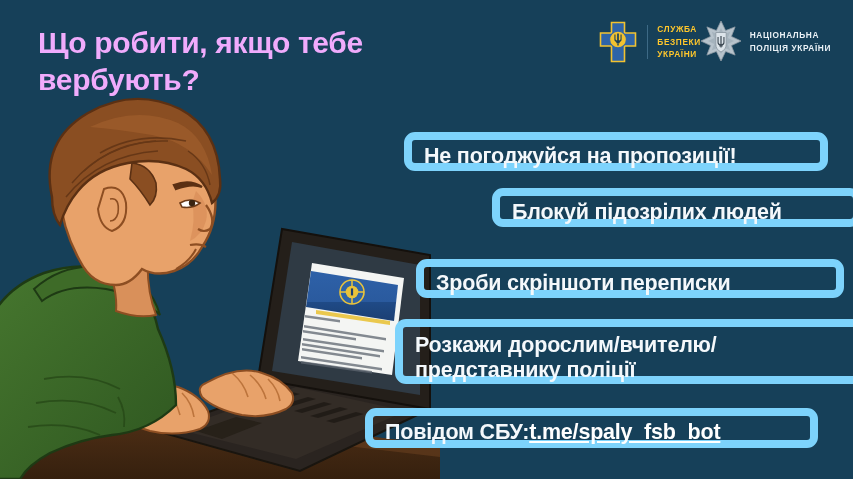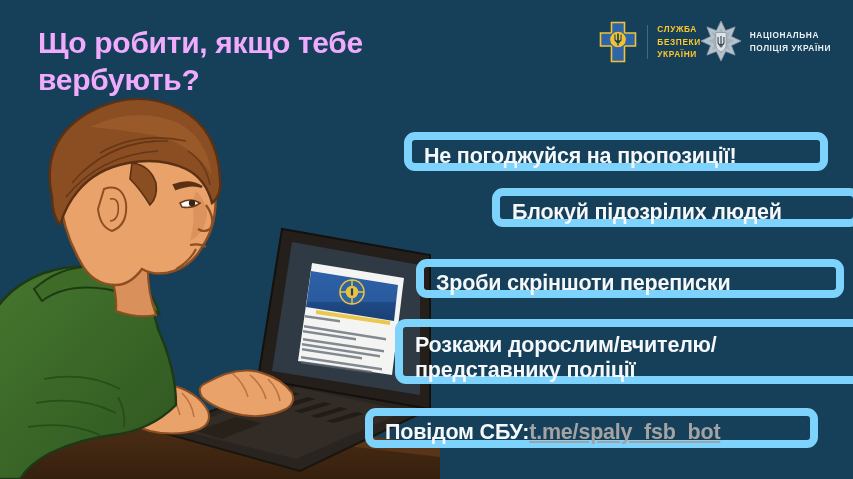--- a/index.html
+++ b/index.html
@@ -53,7 +53,7 @@
   #box4 { left:395px; top:319px;  width:475px; height:65px; }
   #box5 { left:365px; top:408px;  width:453px; height:40px; }
 
-  .link { color:#a3a3a3; text-decoration:underline; text-underline-offset:2px; }
+  .link { color:#ffffff; text-decoration:underline; text-underline-offset:2px; }
 </style>
 </head>
 <body>

